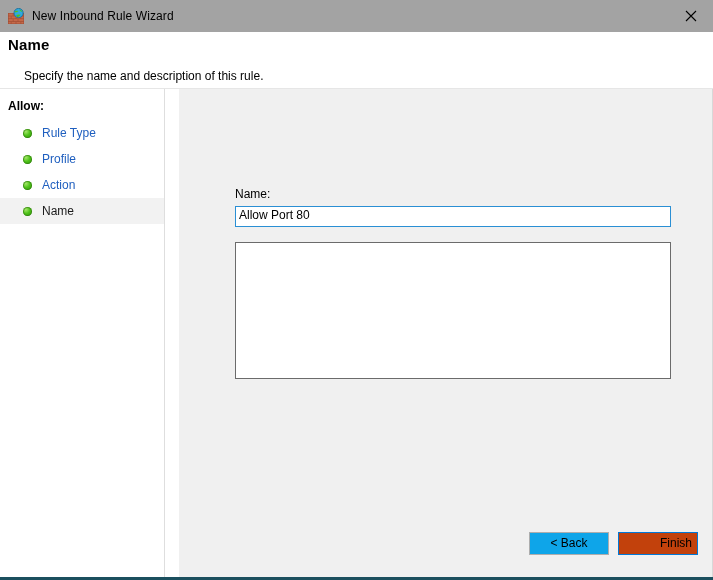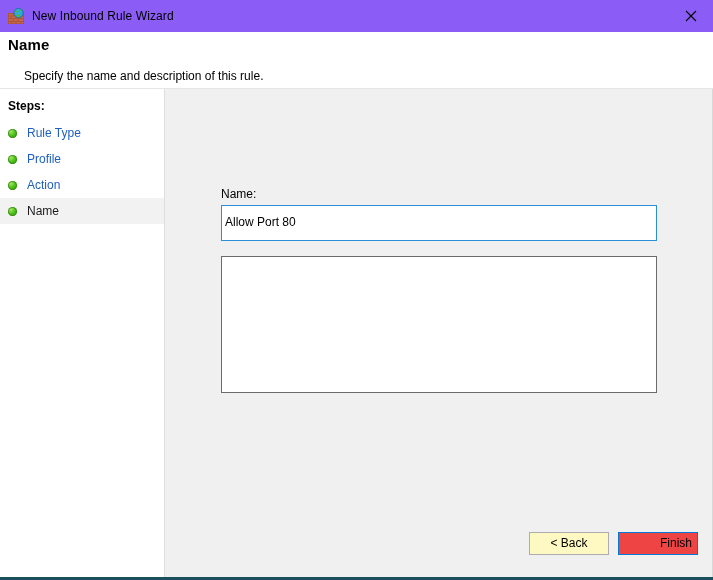--- a/index.html
+++ b/index.html
@@ -33,7 +33,7 @@
   #titlebar {
     height: 32px;
     min-height: 32px;
-    background: #8b5cf6;
+    background: #a3a3a3;
     display: flex;
     align-items: center;
     position: relative;

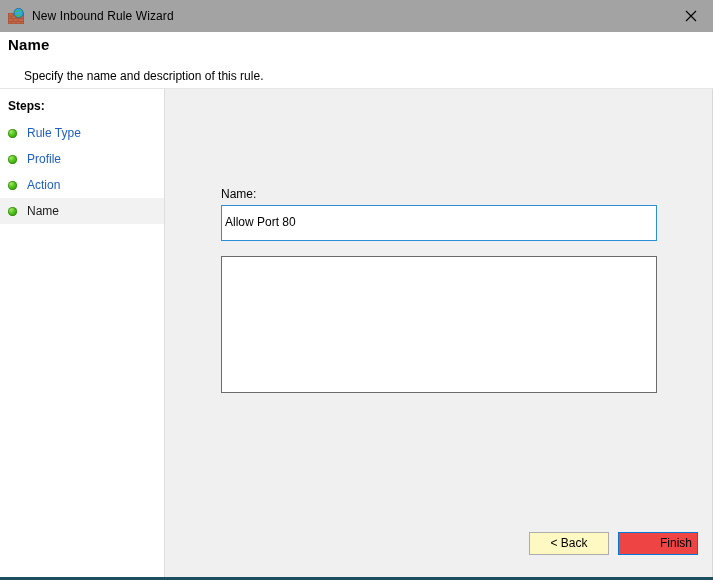--- a/index.html
+++ b/index.html
@@ -260,7 +260,7 @@
   <div id="body-area">
 
     <div id="sidebar">
-      <div id="steps-heading">Steps:</div>
+      <div id="steps-heading">Allow:</div>
 
       <div class="step-row">
         <span class="step-bullet"></span>

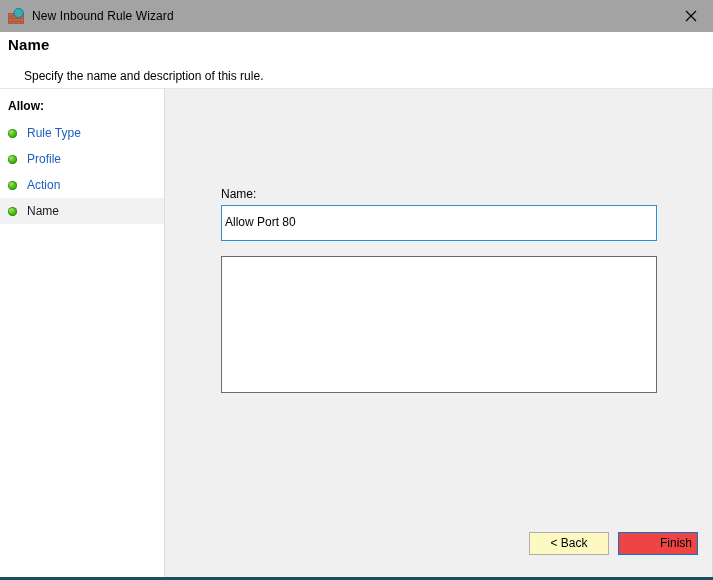--- a/index.html
+++ b/index.html
@@ -113,7 +113,7 @@
     display: flex;
     align-items: center;
     height: 26px;
-    padding-left: 8px;
+    padding-left: 23px;
     box-sizing: border-box;
   }
   .step-row.current {

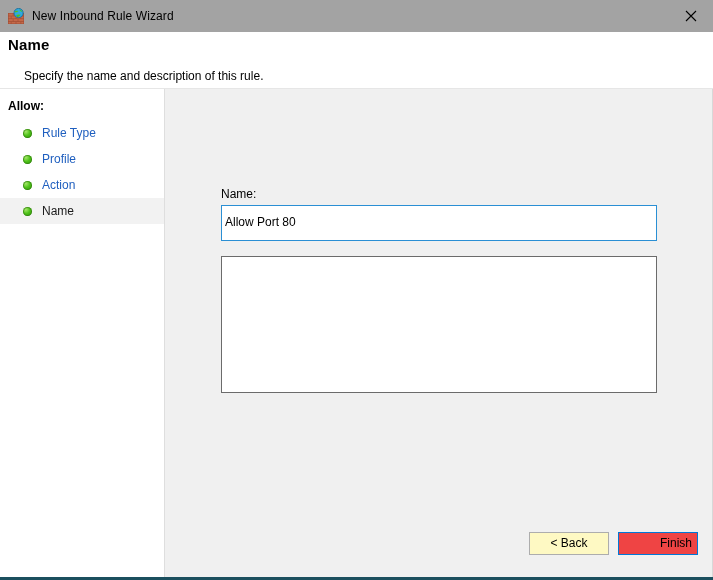--- a/index.html
+++ b/index.html
@@ -144,6 +144,7 @@
     border-right: 1px solid #d8d8d8;
     position: relative;
     box-sizing: border-box;
+    margin-left: 14px;
   }
 
   #form-block {

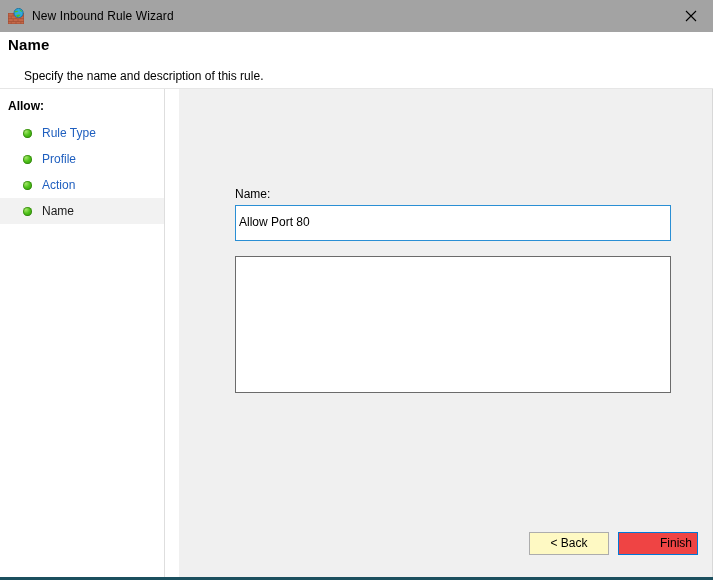--- a/index.html
+++ b/index.html
@@ -160,7 +160,7 @@
   }
   #name-input {
     width: 100%;
-    height: 36px;
+    height: 21px;
     box-sizing: border-box;
     border: 1px solid #2a8fd4;
     background: #ffffff;

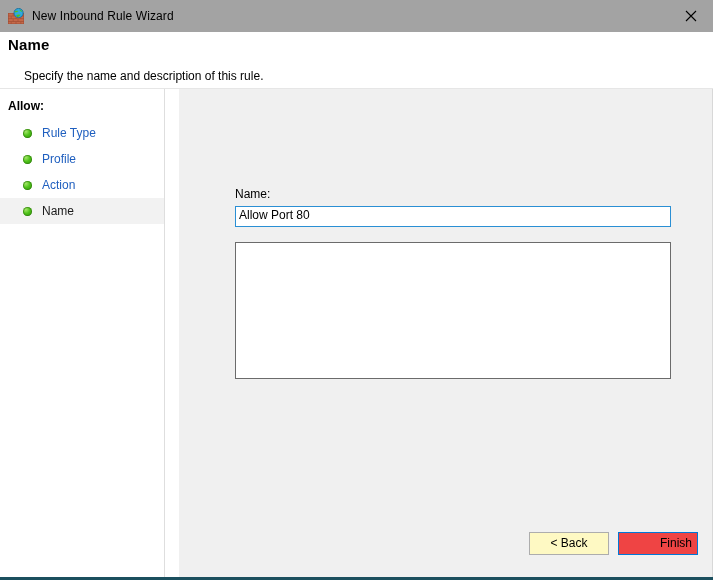--- a/index.html
+++ b/index.html
@@ -199,7 +199,7 @@
     font-family: "Liberation Sans", sans-serif;
     font-size: 12px;
     color: #000000;
-    background: #fef9c3;
+    background: #0ea5e9;
     border: 1px solid #adadad;
     box-sizing: border-box;
     cursor: default;

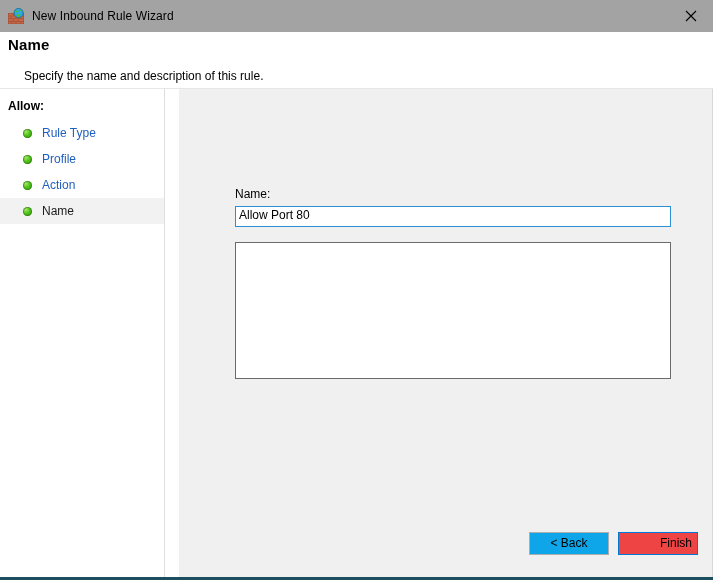--- a/index.html
+++ b/index.html
@@ -208,7 +208,7 @@
     text-align: center;
   }
   .wiz-button.hovered {
-    background: #ef4444;
+    background: #c2410c;
     border: 1px solid #0078d7;
     padding-left: 36px;
   }

